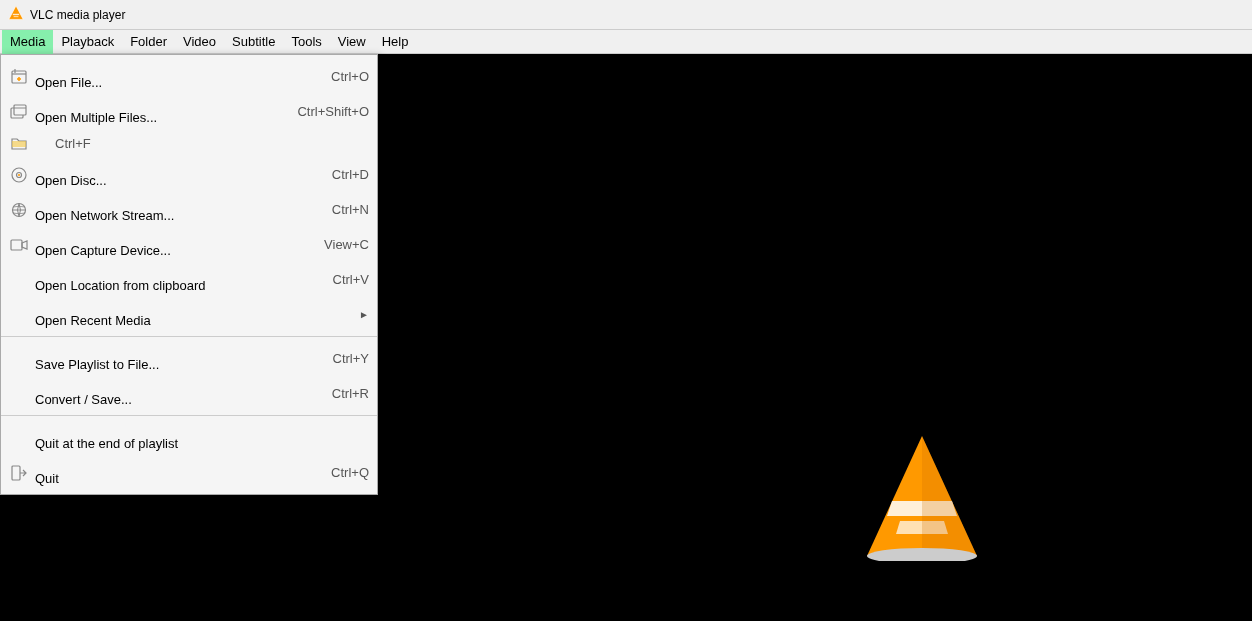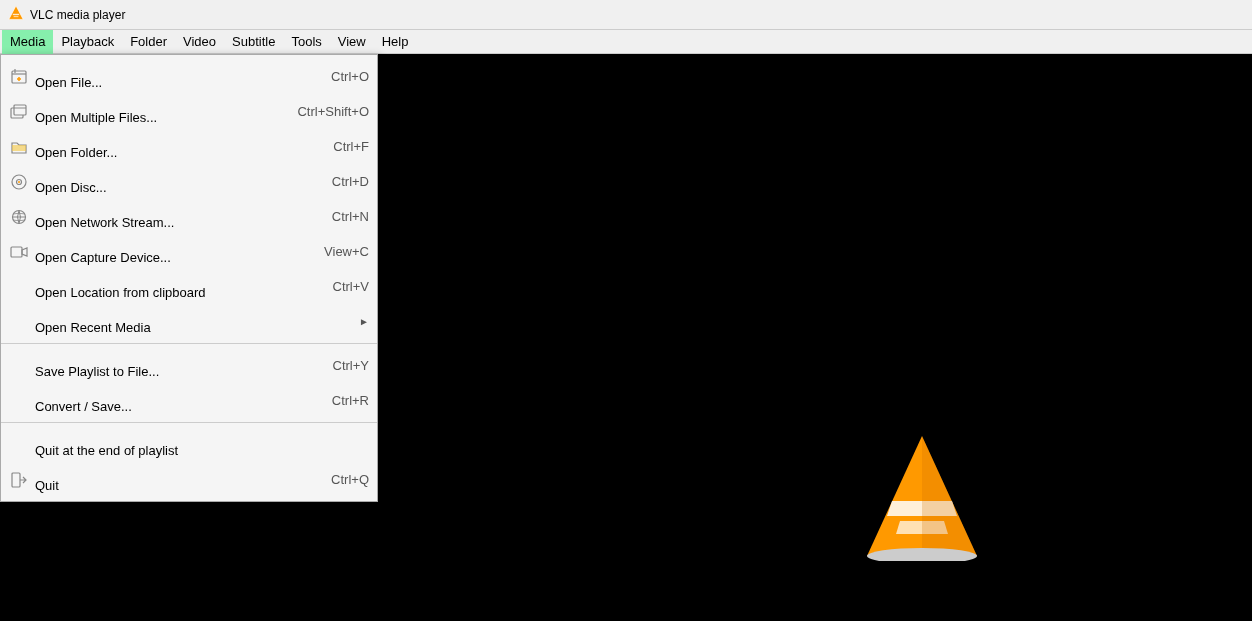--- a/index.html
+++ b/index.html
@@ -197,7 +197,6 @@
         <path d="M2 7 h14 v6 h-14 z" fill="#f5c842" opacity="0.6"></path>
       </svg>
     </div>
-    <span class="menu-item-label">Open Folder...</span>
     <span class="menu-item-shortcut">Ctrl+F</span>
   </div>
 

